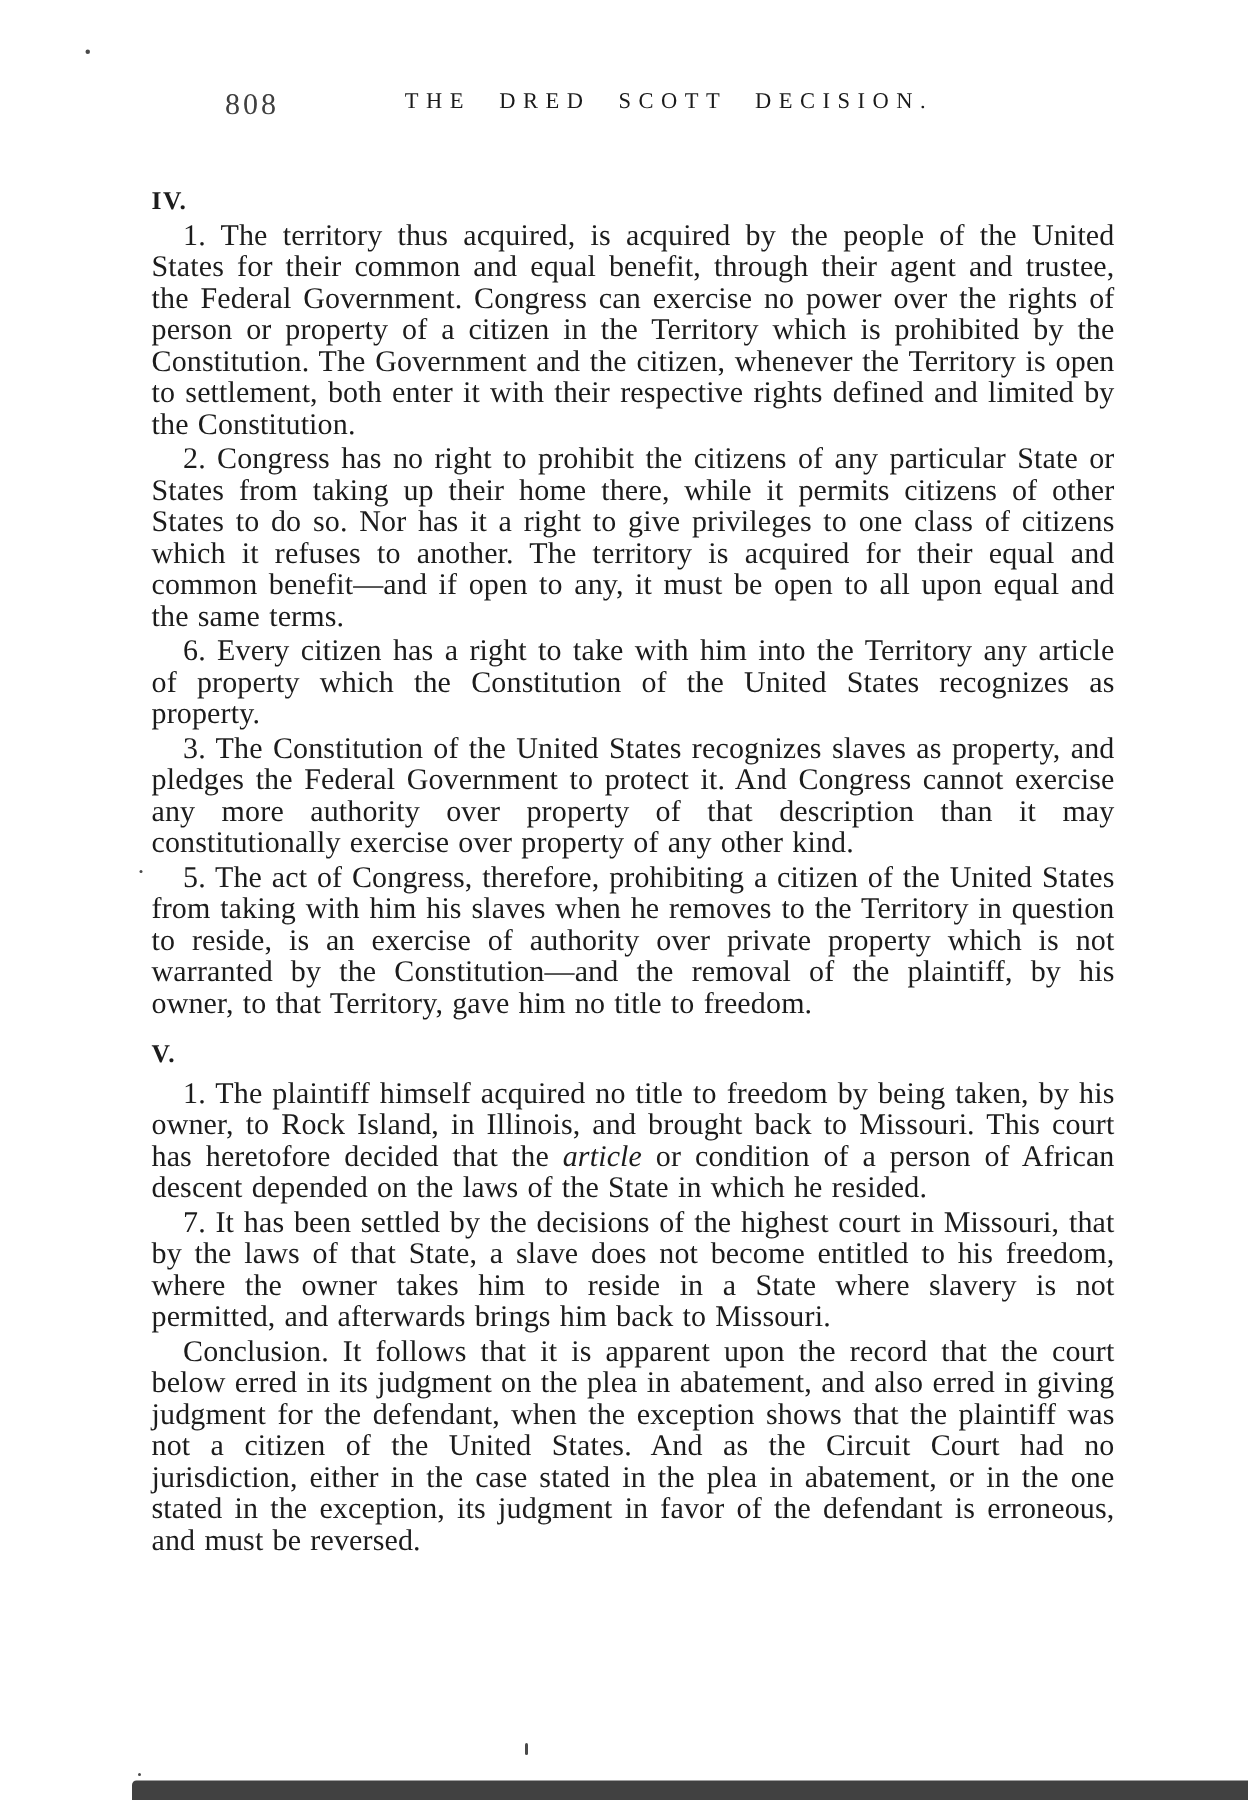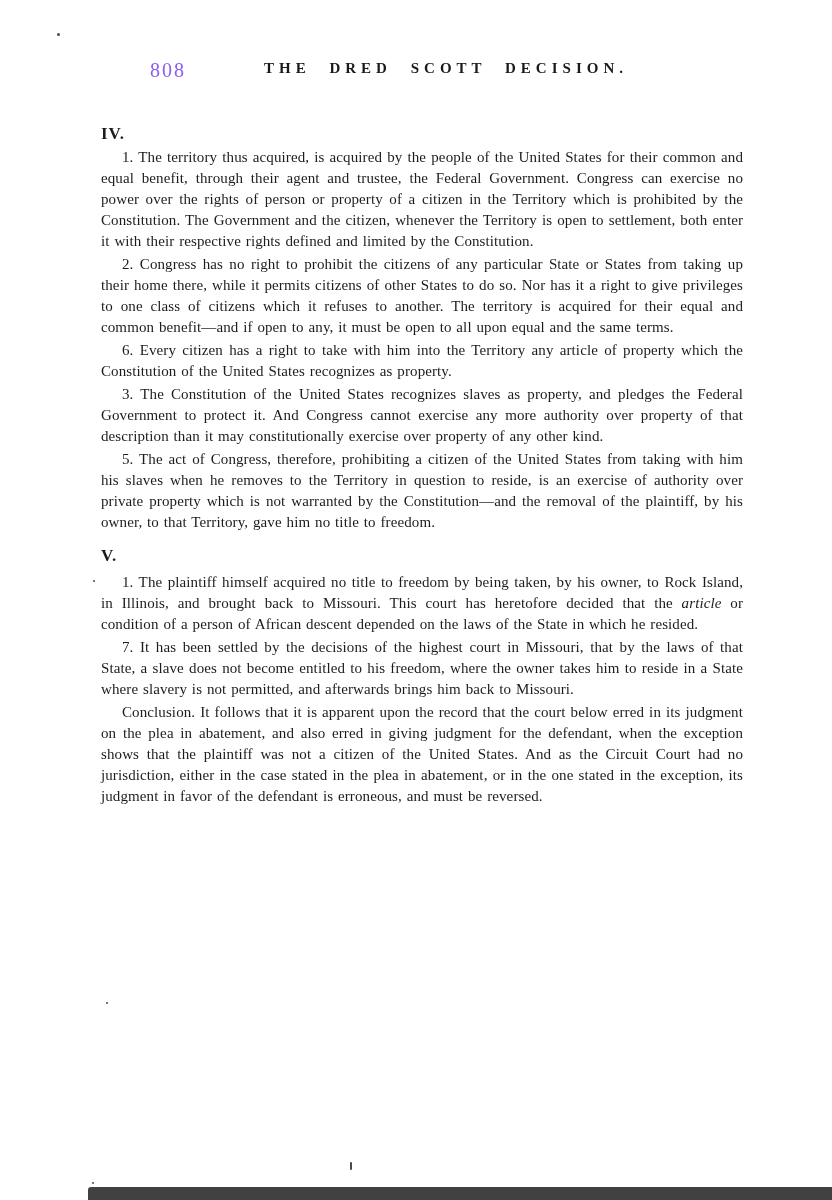--- a/index.html
+++ b/index.html
@@ -20,7 +20,7 @@
     font-size: 20px;
     letter-spacing: 2px;
     font-weight: normal;
-    color: #8b5cf6;
+    color: #404040;
   }
   .running-title {
     position: absolute;

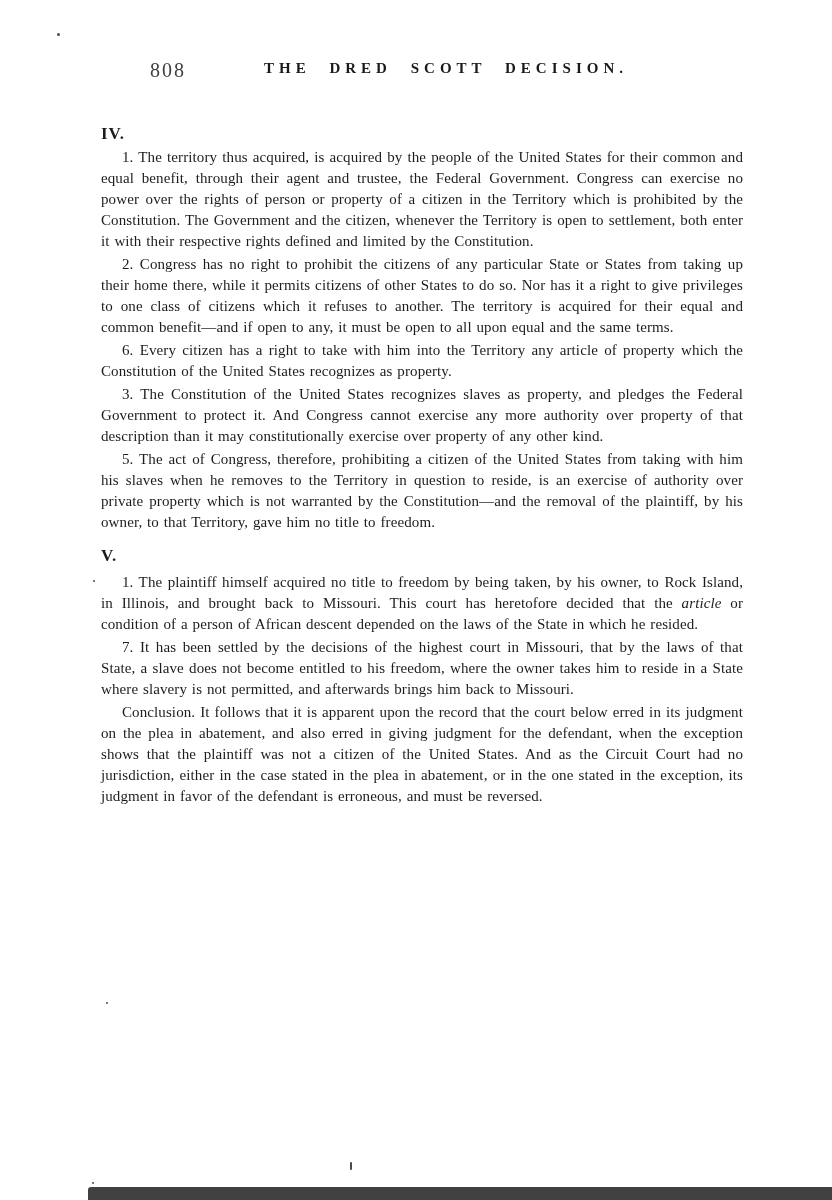--- a/index.html
+++ b/index.html
@@ -29,7 +29,7 @@
     transform: translateX(-50%);
     margin: 0;
     font-size: 15px;
-    font-weight: bold;
+    font-weight: normal;
     letter-spacing: 5px;
     word-spacing: 10px;
     white-space: nowrap;

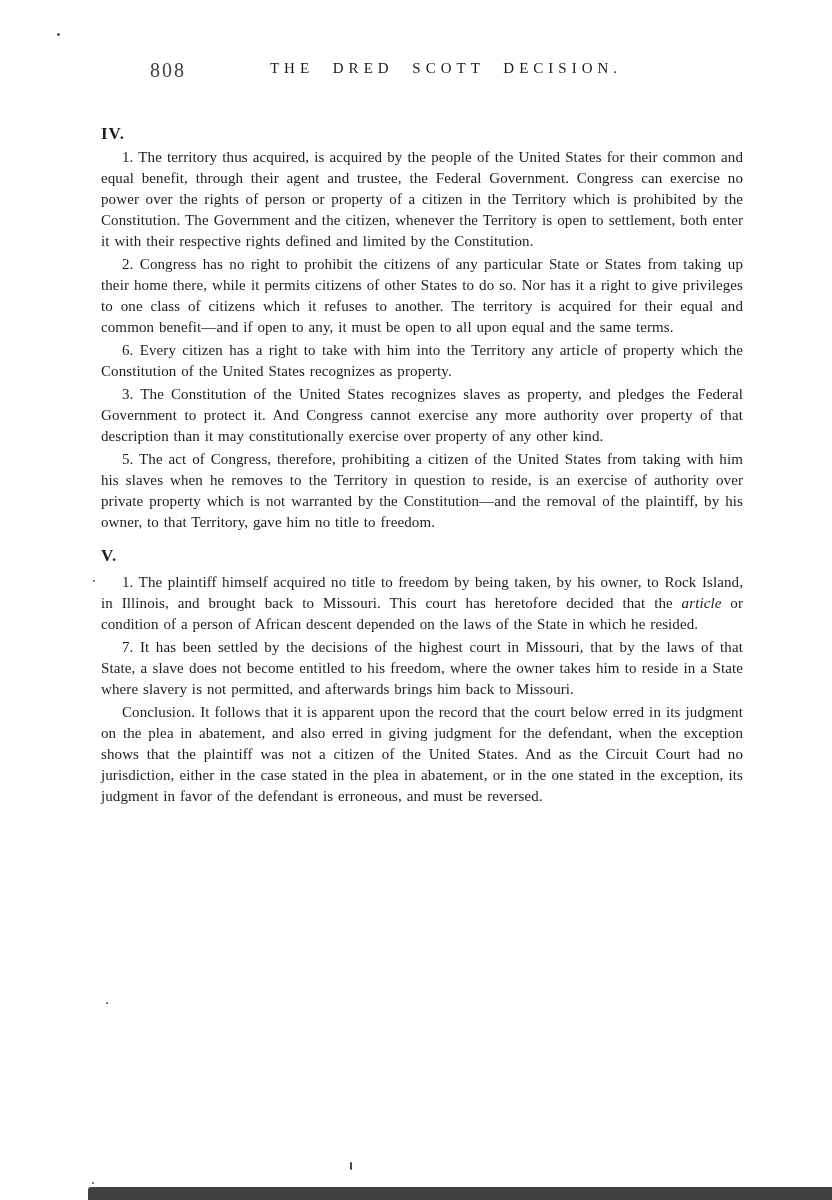--- a/index.html
+++ b/index.html
@@ -54,7 +54,7 @@
     margin: 0 0 2px 0;
     text-align: justify;
     text-indent: 21px;
-    font-size: 15px;
+    font-size: 20px;
     line-height: 21px;
     word-spacing: 1px;
     letter-spacing: 0.1px;

